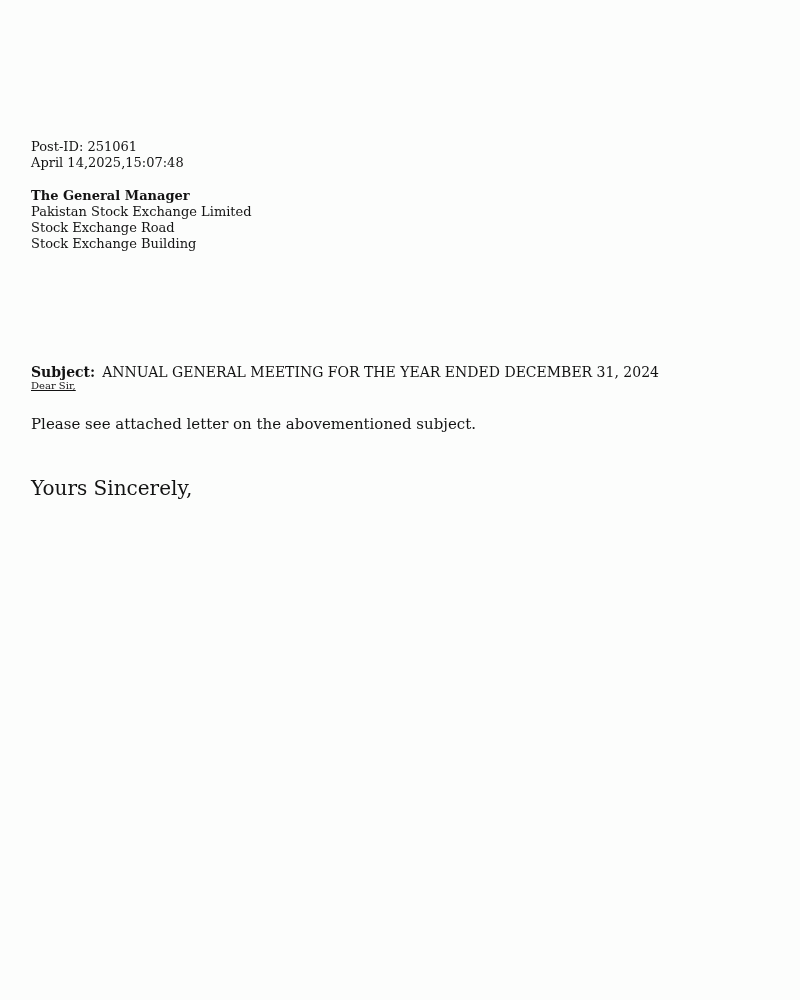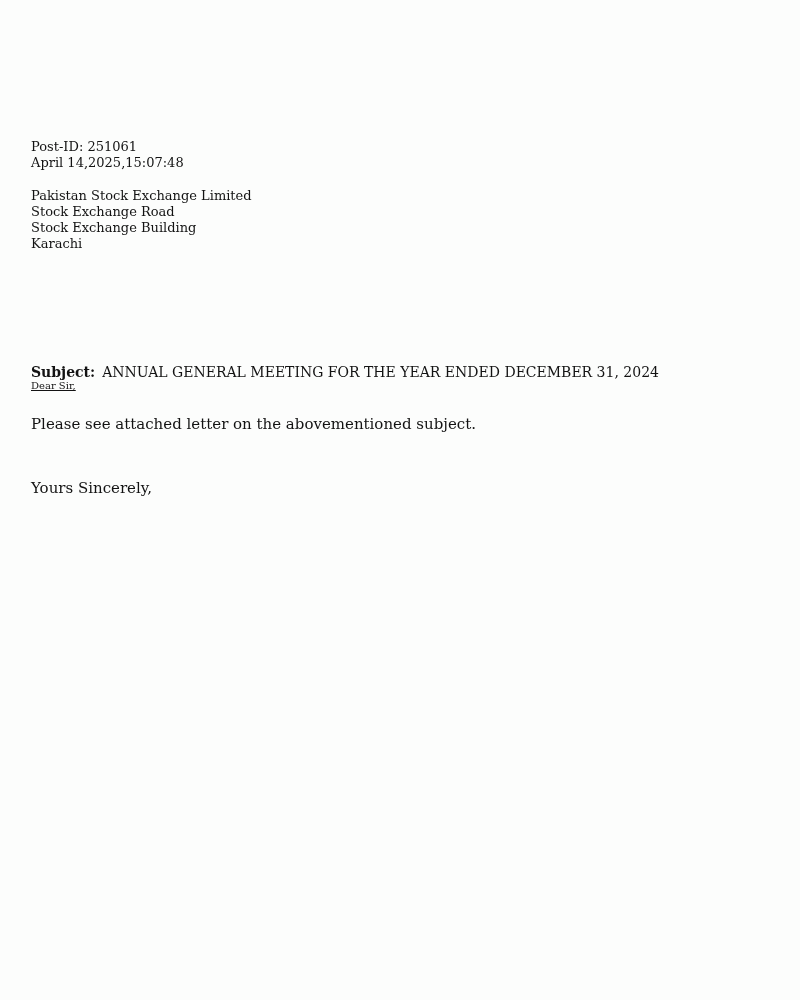--- a/index.html
+++ b/index.html
@@ -72,6 +72,7 @@
   </div>
 
   <div class="abs recipient">
+    <div class="bold">The General Manager</div>
     <div>Pakistan Stock Exchange Limited</div>
     <div>Stock Exchange Road</div>
     <div>Stock Exchange Building</div>

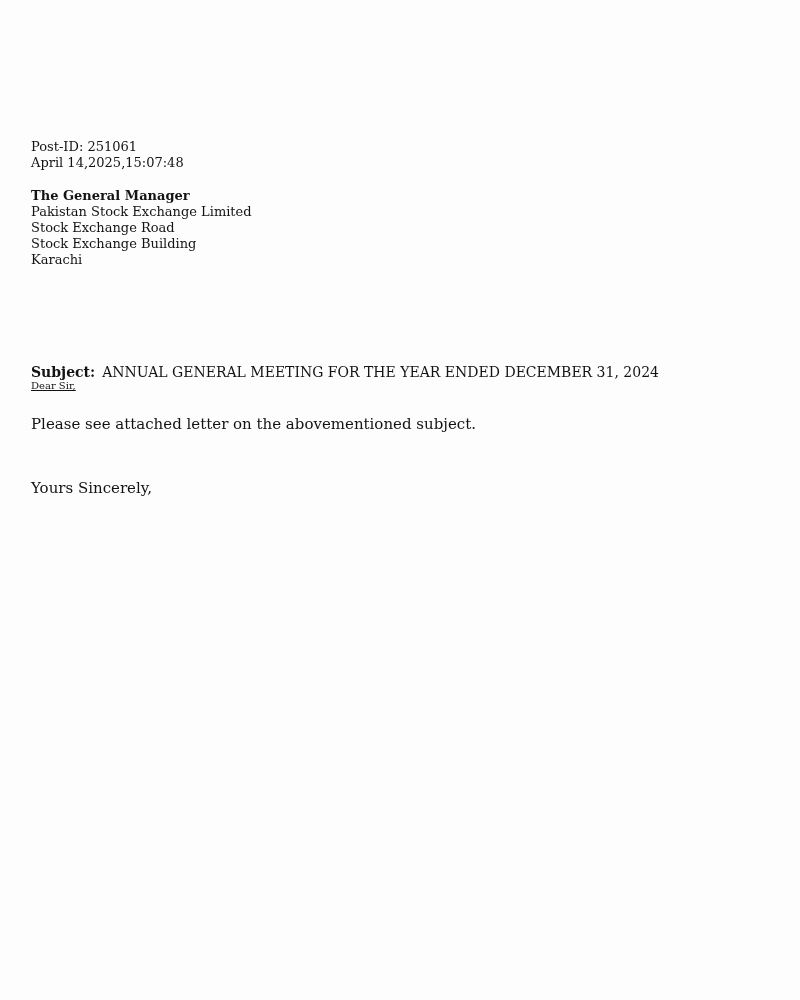--- a/index.html
+++ b/index.html
@@ -76,7 +76,6 @@
     <div>Pakistan Stock Exchange Limited</div>
     <div>Stock Exchange Road</div>
     <div>Stock Exchange Building</div>
-    <div>Karachi</div>
   </div>
 
   <div class="abs subject">

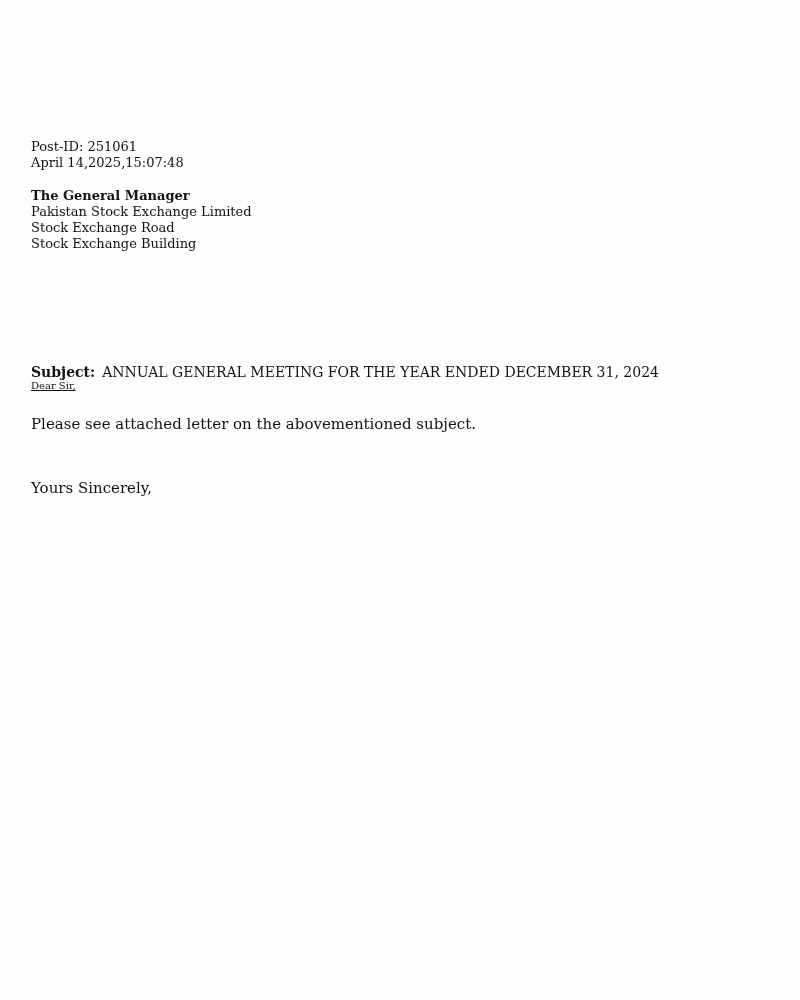--- a/index.html
+++ b/index.html
@@ -57,7 +57,7 @@
   }
   .closing {
     top: 479px;
-    font-size: 15px;
+    font-size: 20px;
     line-height: 19px;
   }
 </style>

